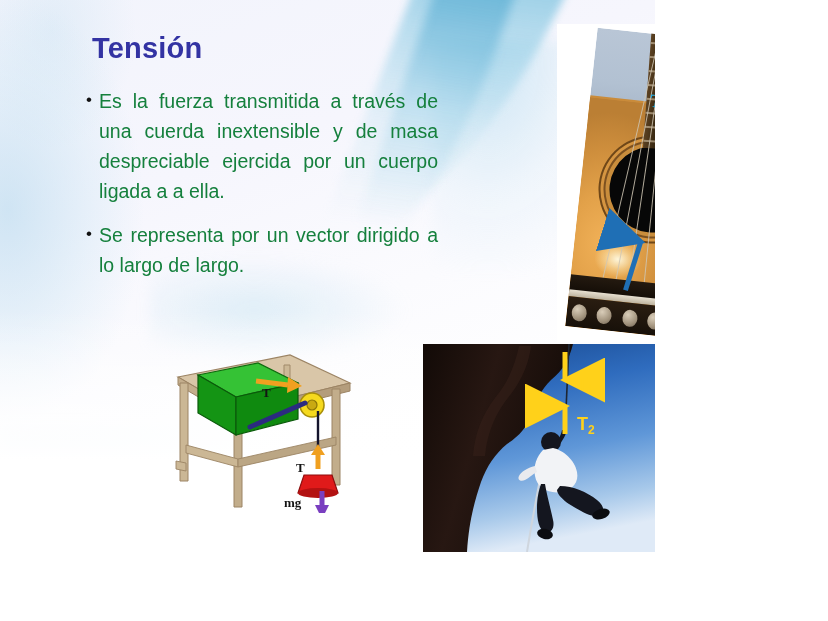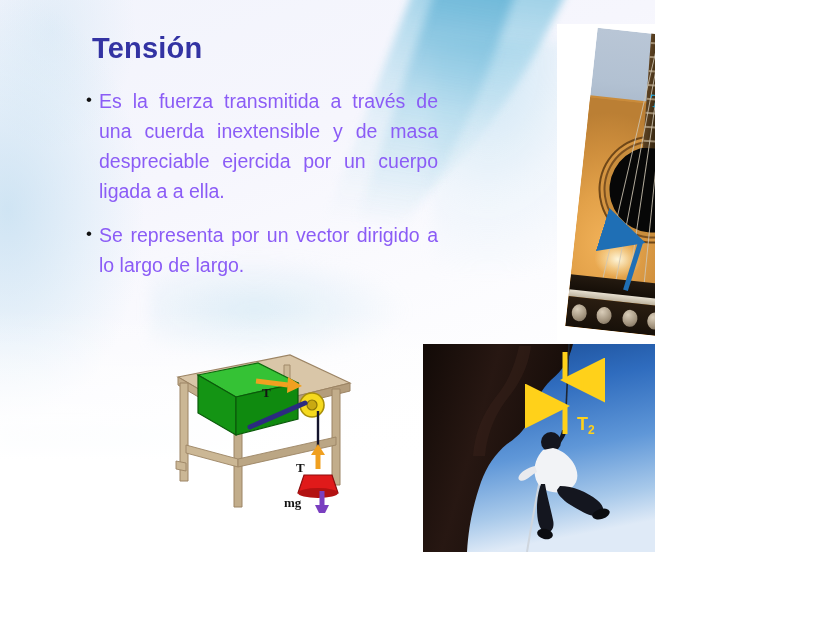--- a/index.html
+++ b/index.html
@@ -85,7 +85,7 @@
   }
   .bullet .btxt{
     flex:1 1 auto;
-    font-size:19.5px;line-height:30px;color:#8b5cf6;
+    font-size:19.5px;line-height:30px;color:#15803d;
     text-align:justify;
     text-align-last:left;
     hyphens:none;

